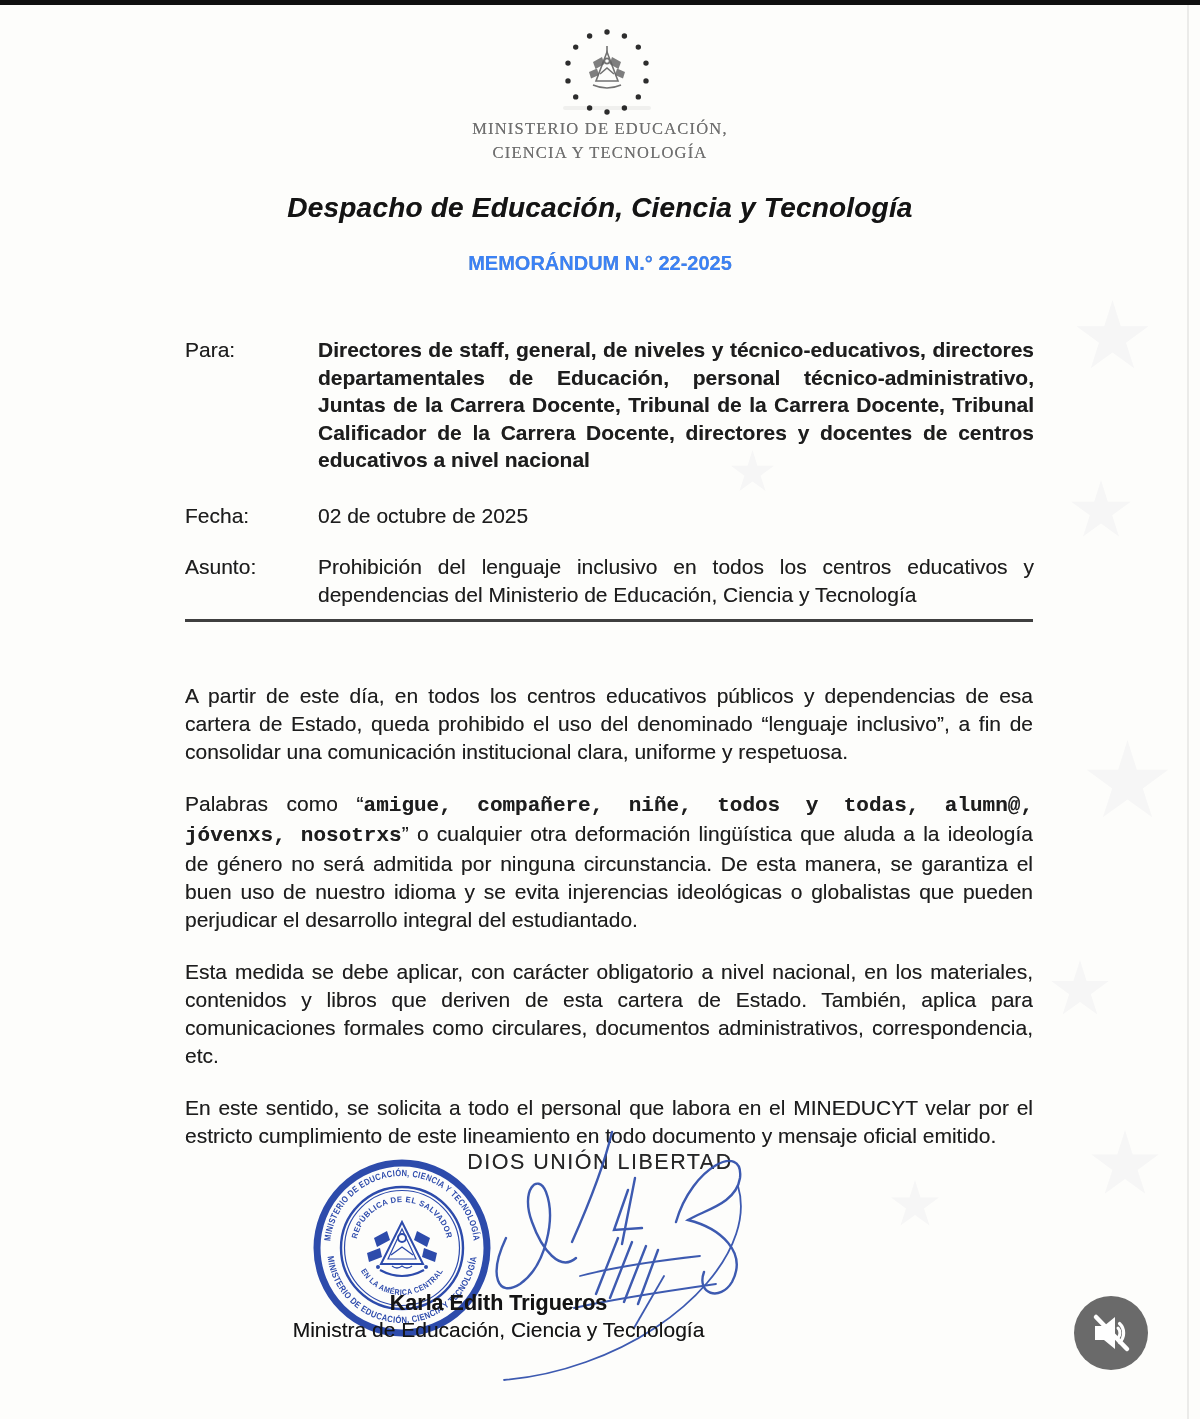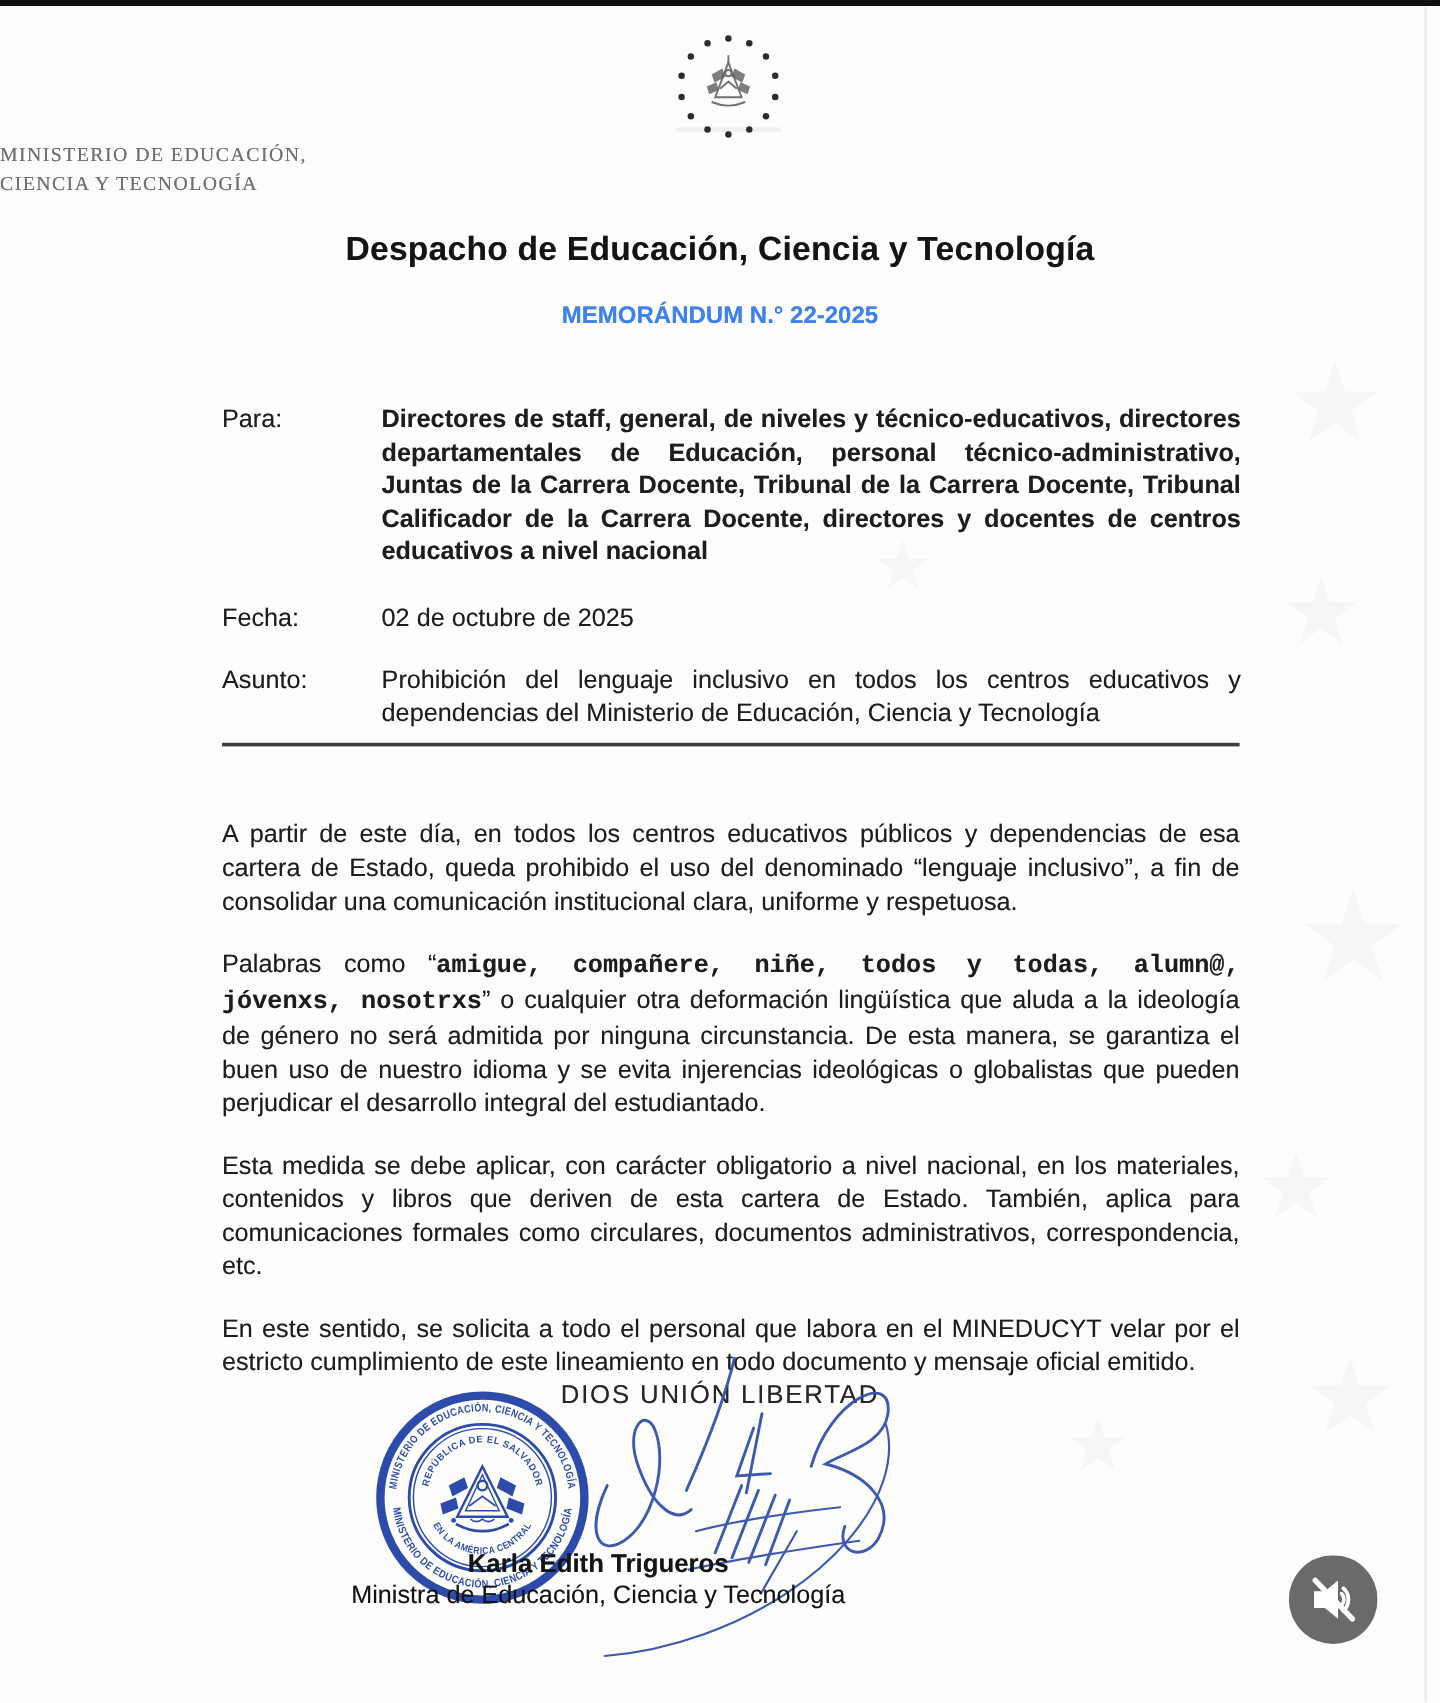--- a/index.html
+++ b/index.html
@@ -15,7 +15,7 @@
   .seal-shadow { position:absolute; top:106px; left:563px; width:88px; height:4px; background:rgba(0,0,0,0.05); border-radius:2px; }
 
   .ministry {
-    position:absolute; top:117px; left:0; width:1200px; text-align:left;
+    position:absolute; top:117px; left:0; width:1200px; text-align:center;
     font-family:"Liberation Serif", serif; font-size:16.5px; letter-spacing:1.2px;
     color:#6f6f6f; line-height:24px;
   }

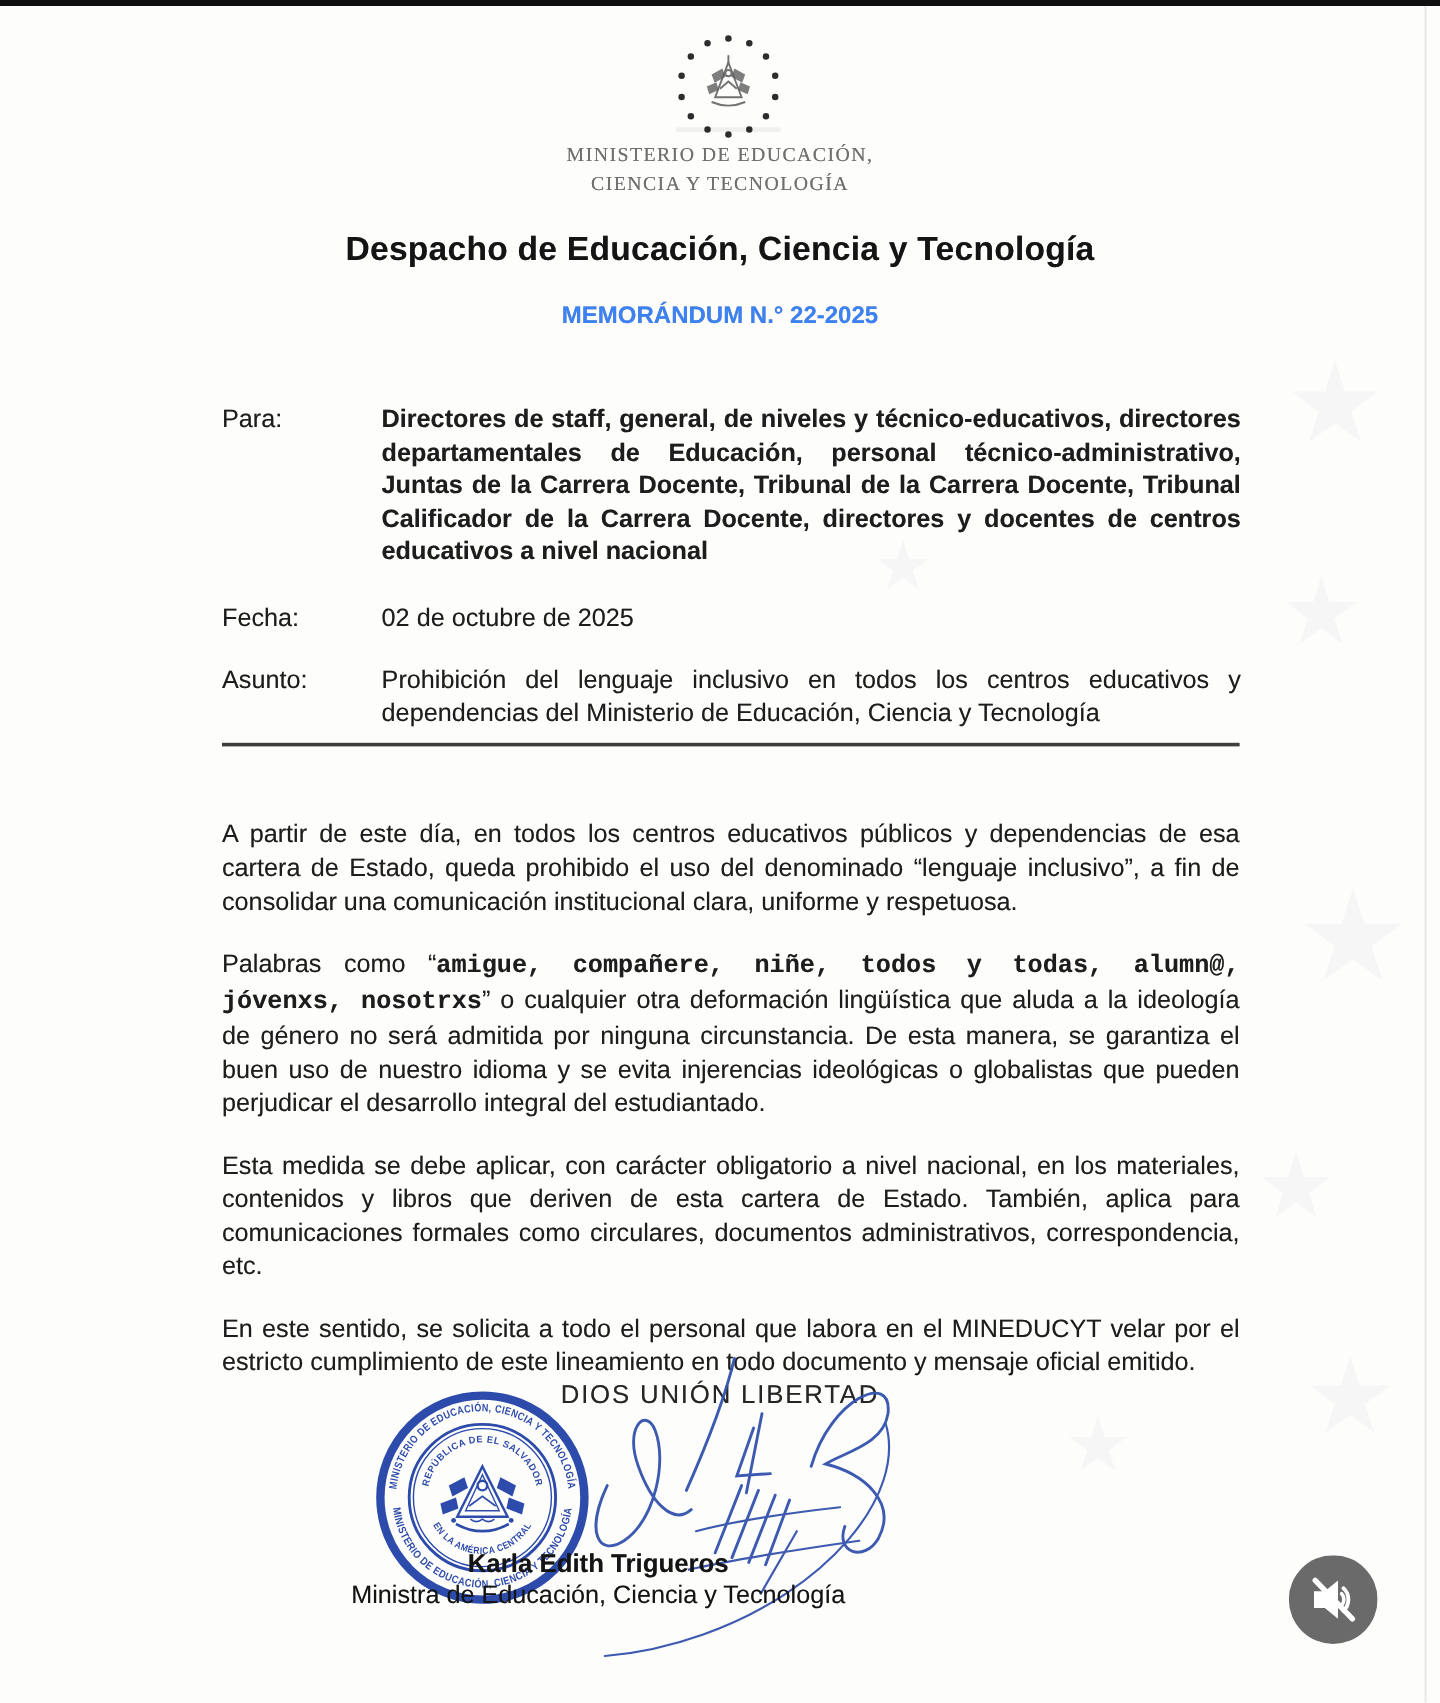--- a/index.html
+++ b/index.html
@@ -22,7 +22,7 @@
 
   .title {
     position:absolute; top:192px; left:0; width:1200px; text-align:center;
-    font-size:28px; font-weight:bold; color:#141414; letter-spacing:0.2px;
+    font-size:28px; font-weight:bold; color:#141414; letter-spacing:0.2px;font-style:italic;
   }
   .memo {
     position:absolute; top:252px; left:0; width:1200px; text-align:center;

